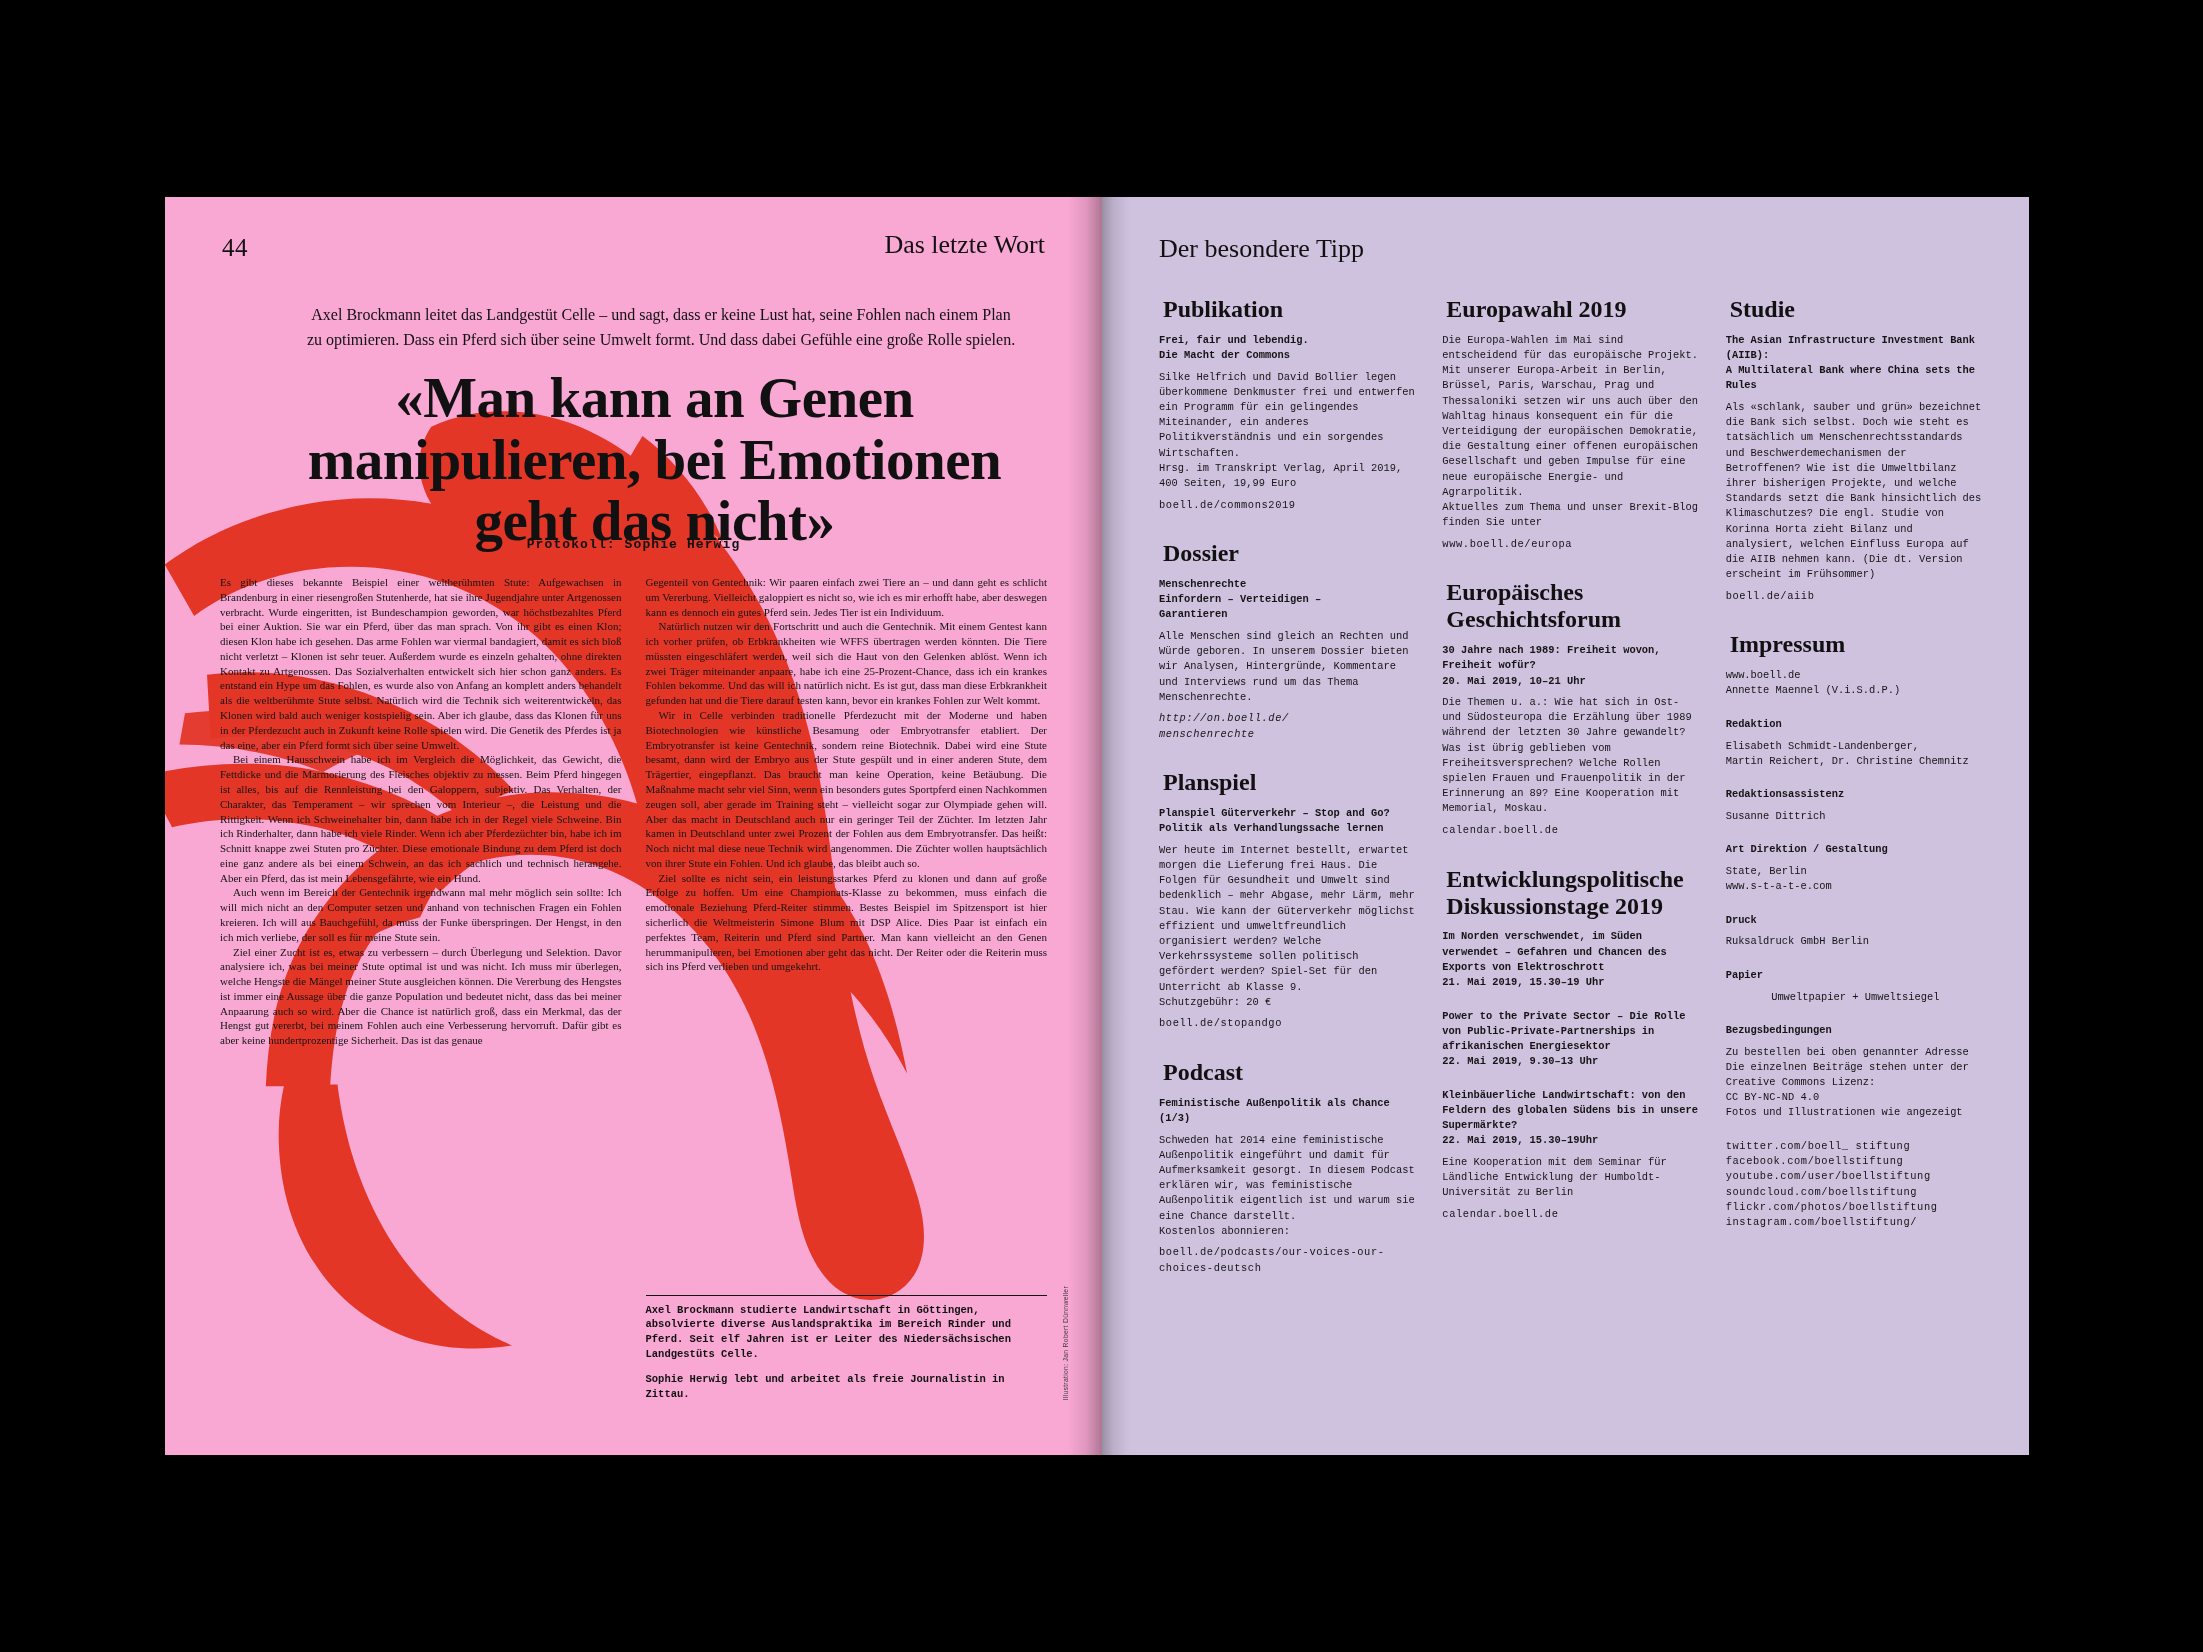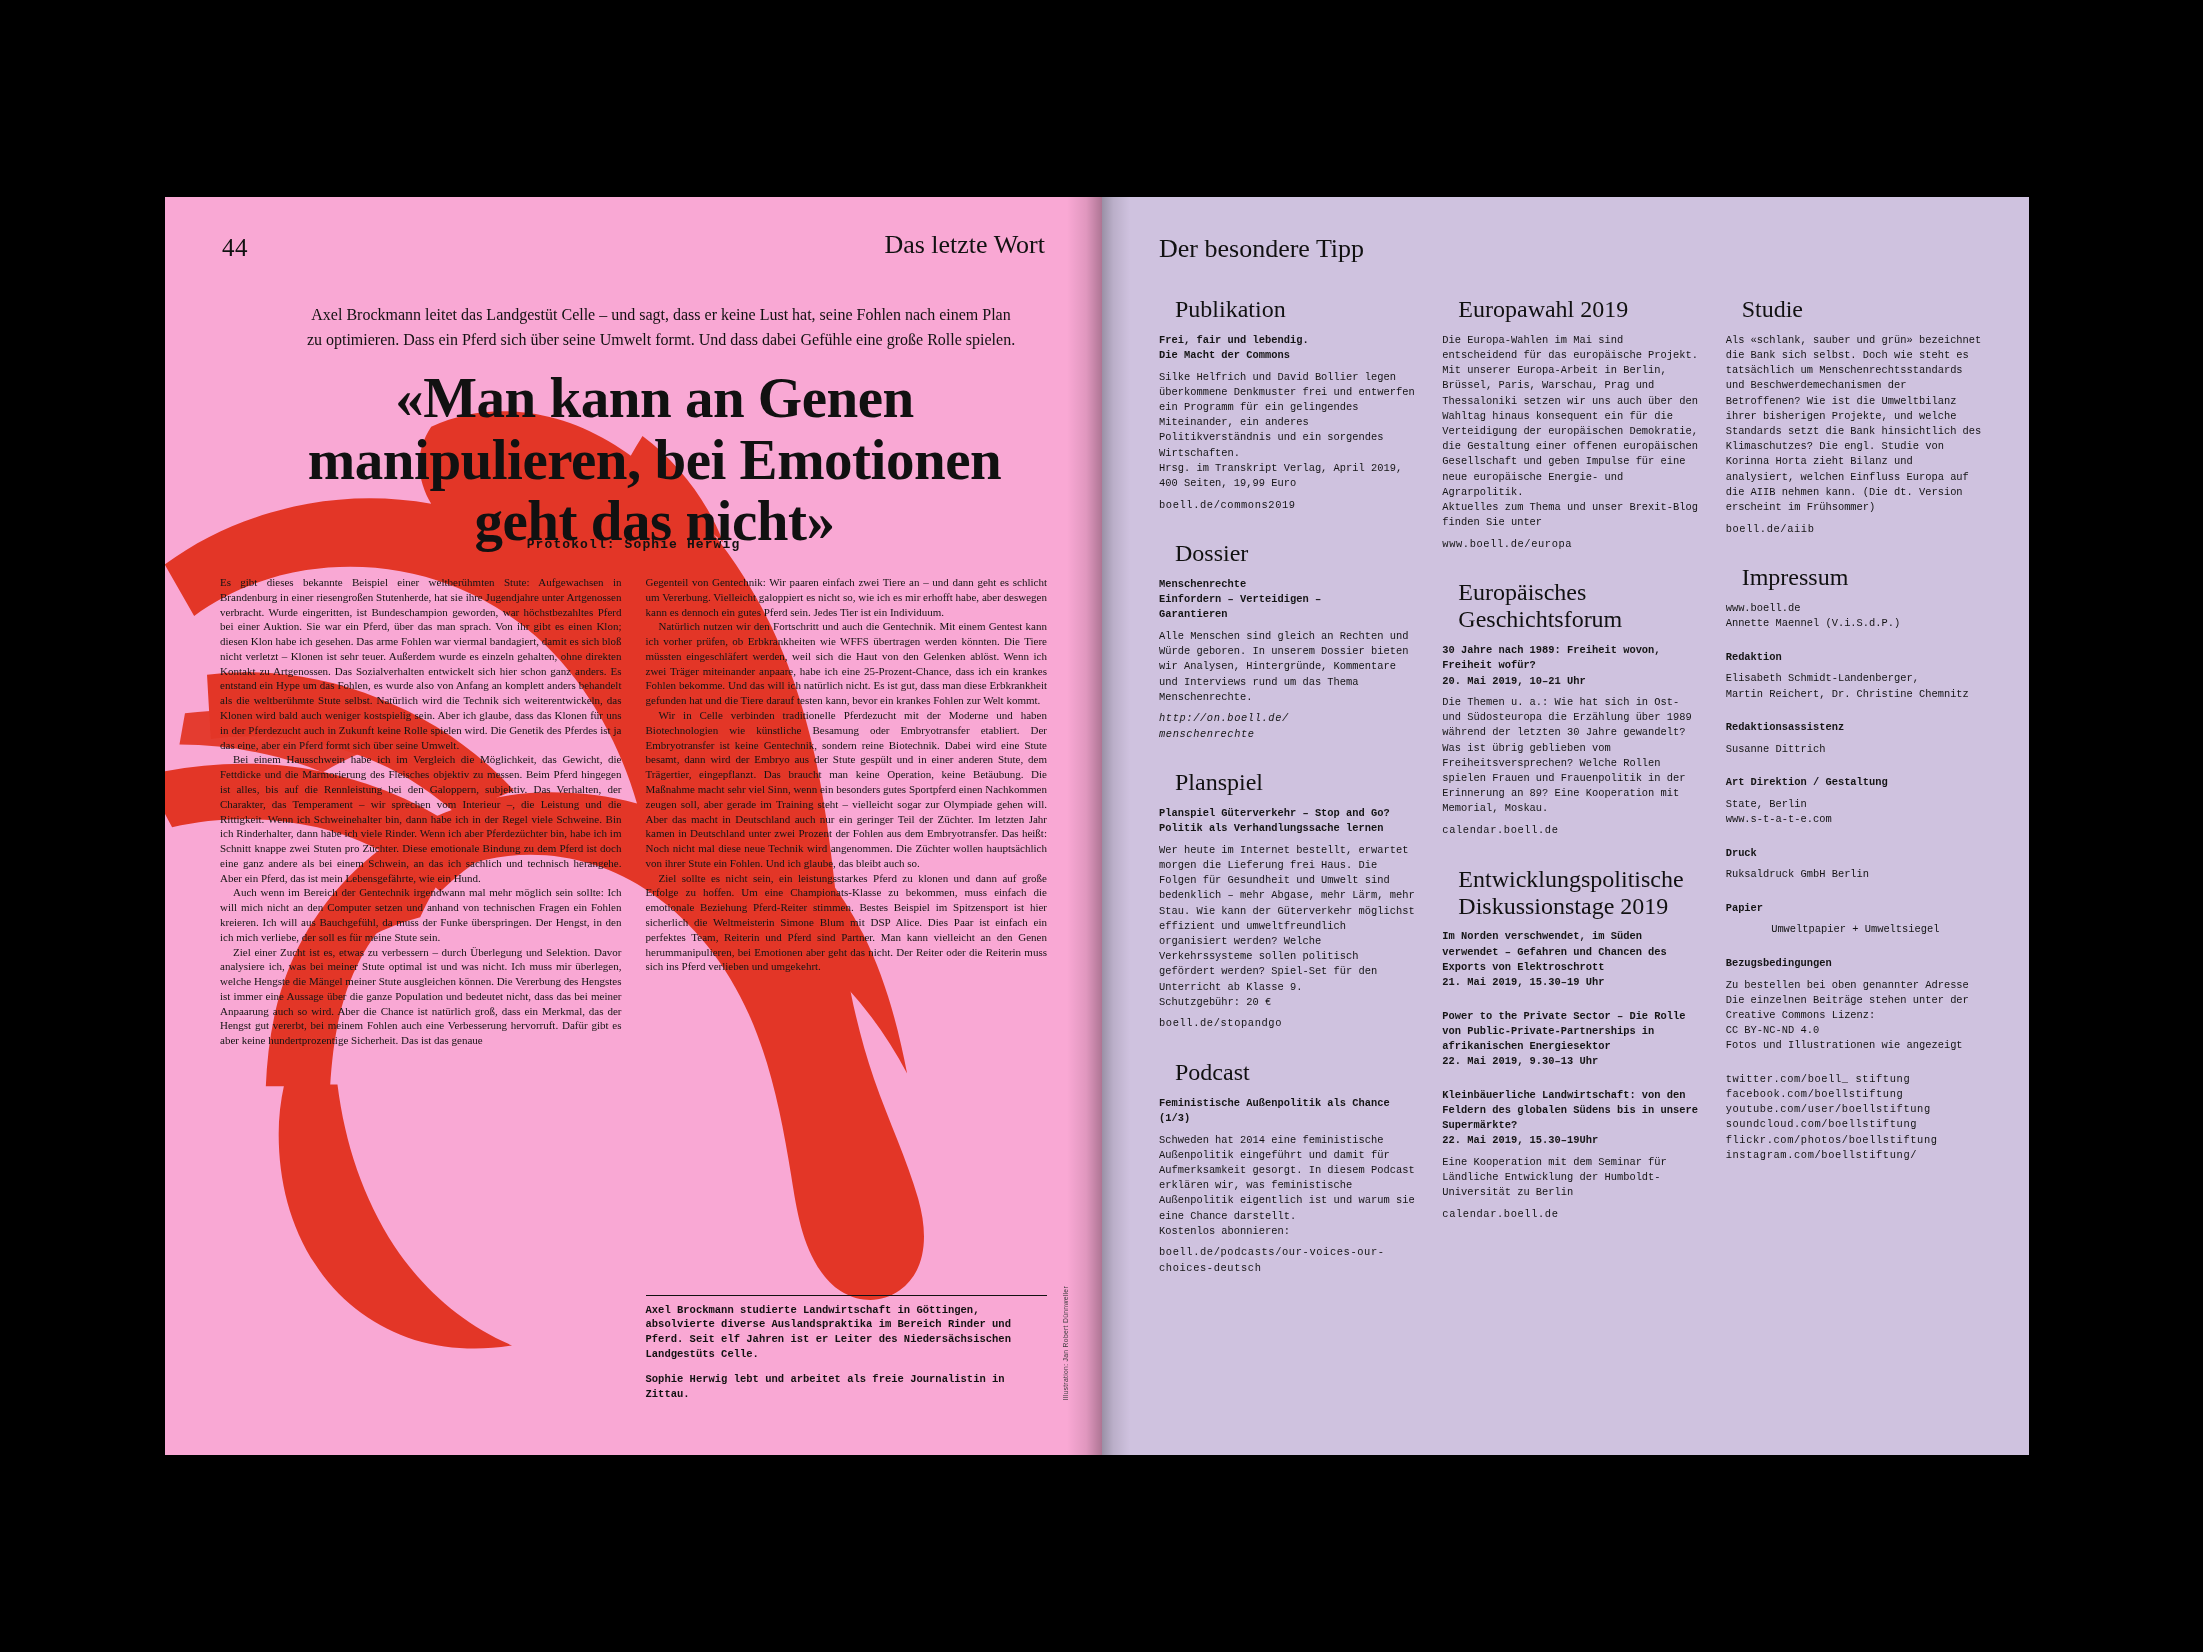--- a/index.html
+++ b/index.html
@@ -43,7 +43,7 @@
   .r-title{position:absolute;left:57px;top:37px;font-size:26px;color:#111;}
   .r-cols{position:absolute;left:57px;right:44px;top:99px;bottom:37px;display:flex;gap:24px;}
   .r-col{flex:1;}
-  h2.sec{font-family:"Liberation Serif",serif;font-weight:400;font-size:24px;line-height:1.12;margin:0 0 10px 16px;color:#111;}
+  h2.sec{font-family:"Liberation Serif",serif;font-weight:700;font-size:24px;line-height:1.12;margin:0 0 10px 4px;color:#111;}
   h2.sec.mt{margin-top:27.5px;}
   .mono{font-family:"Liberation Mono",monospace;font-size:10.4px;line-height:1.46;color:#141414;}
   .mono .lead{font-weight:700;display:block;}

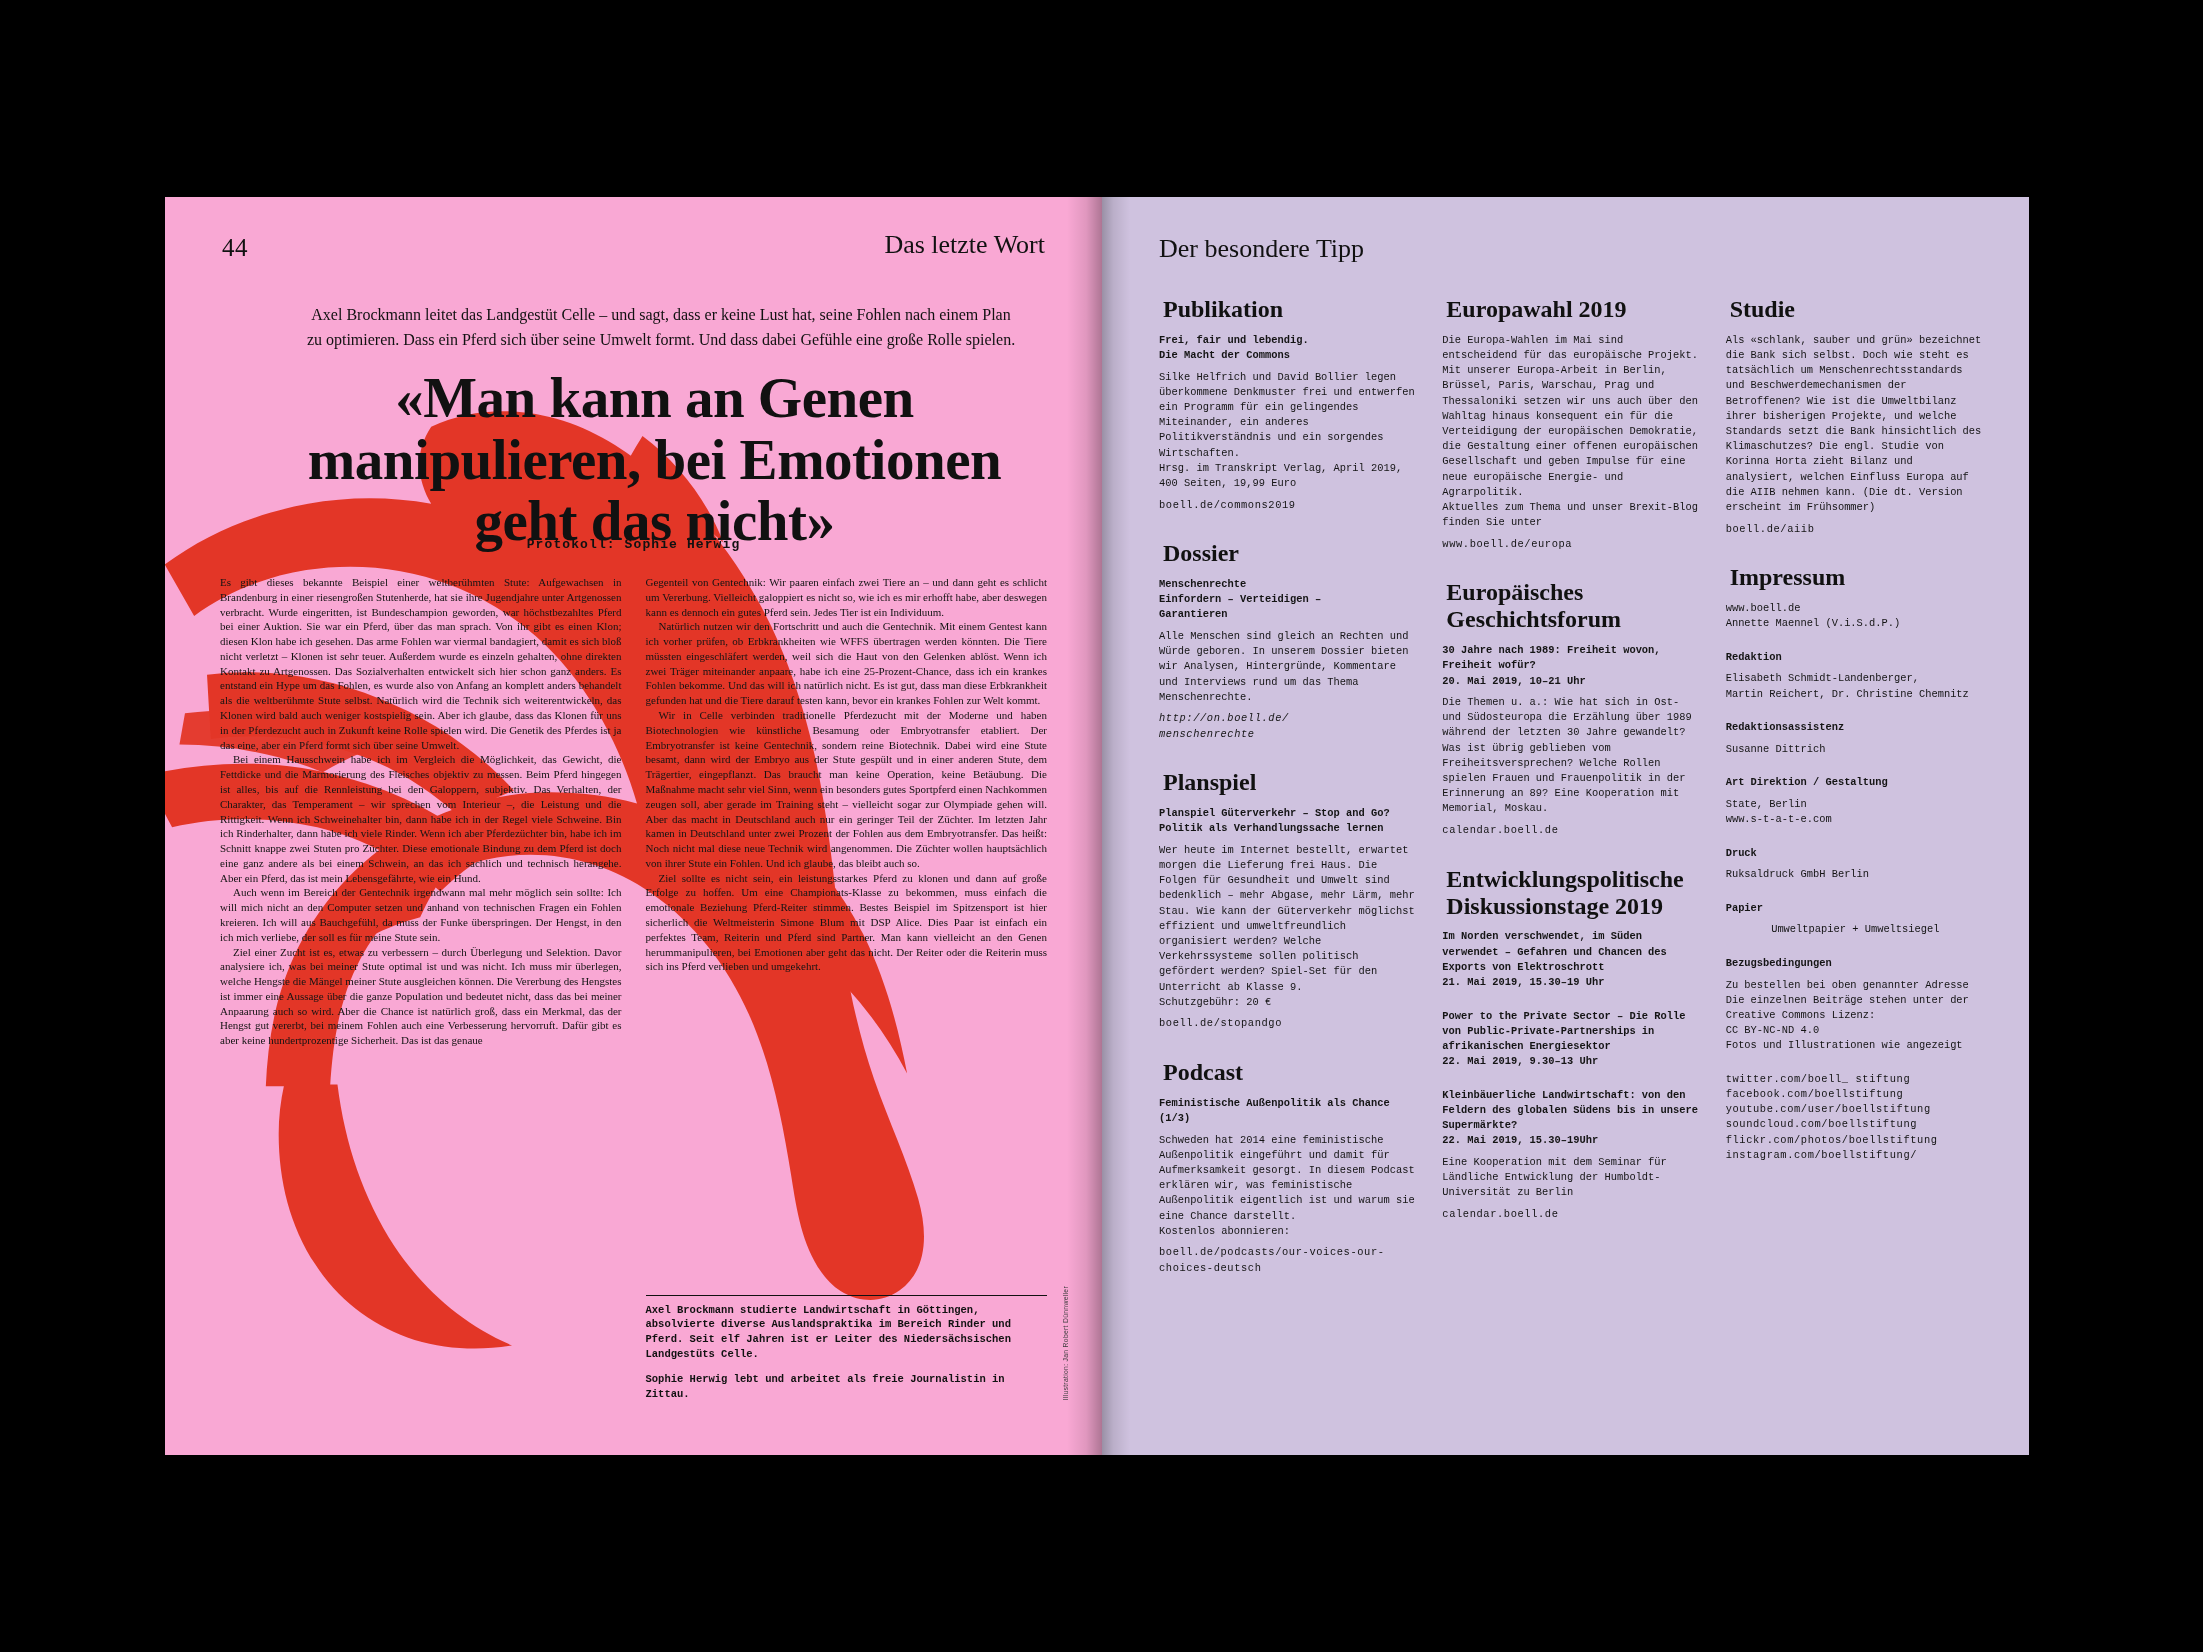--- a/index.html
+++ b/index.html
@@ -180,6 +180,8 @@
         <div class="r-col">
           <h2 class="sec" style="white-space: pre-line;">Studie</h2>
           <div class="mono blk">
+            <span class="lead" style="white-space: pre-line;">The Asian Infrastructure Investment Bank (AIIB):
+A Multilateral Bank where China sets the Rules</span>
             <span class="body" style="white-space: pre-line;">Als «schlank, sauber und grün» bezeichnet die Bank sich selbst. Doch wie steht es tatsächlich um Menschenrechtsstandards und Beschwerdemechanismen der Betroffenen? Wie ist die Umweltbilanz ihrer bisherigen Projekte, und welche Standards setzt die Bank hinsichtlich des Klimaschutzes? Die engl. Studie von Korinna Horta zieht Bilanz und analysiert, welchen Einfluss Europa auf die AIIB nehmen kann. (Die dt. Version erscheint im Frühsommer)</span>
             <span class="url" style="white-space: pre-line;">boell.de/aiib</span>
           </div>

